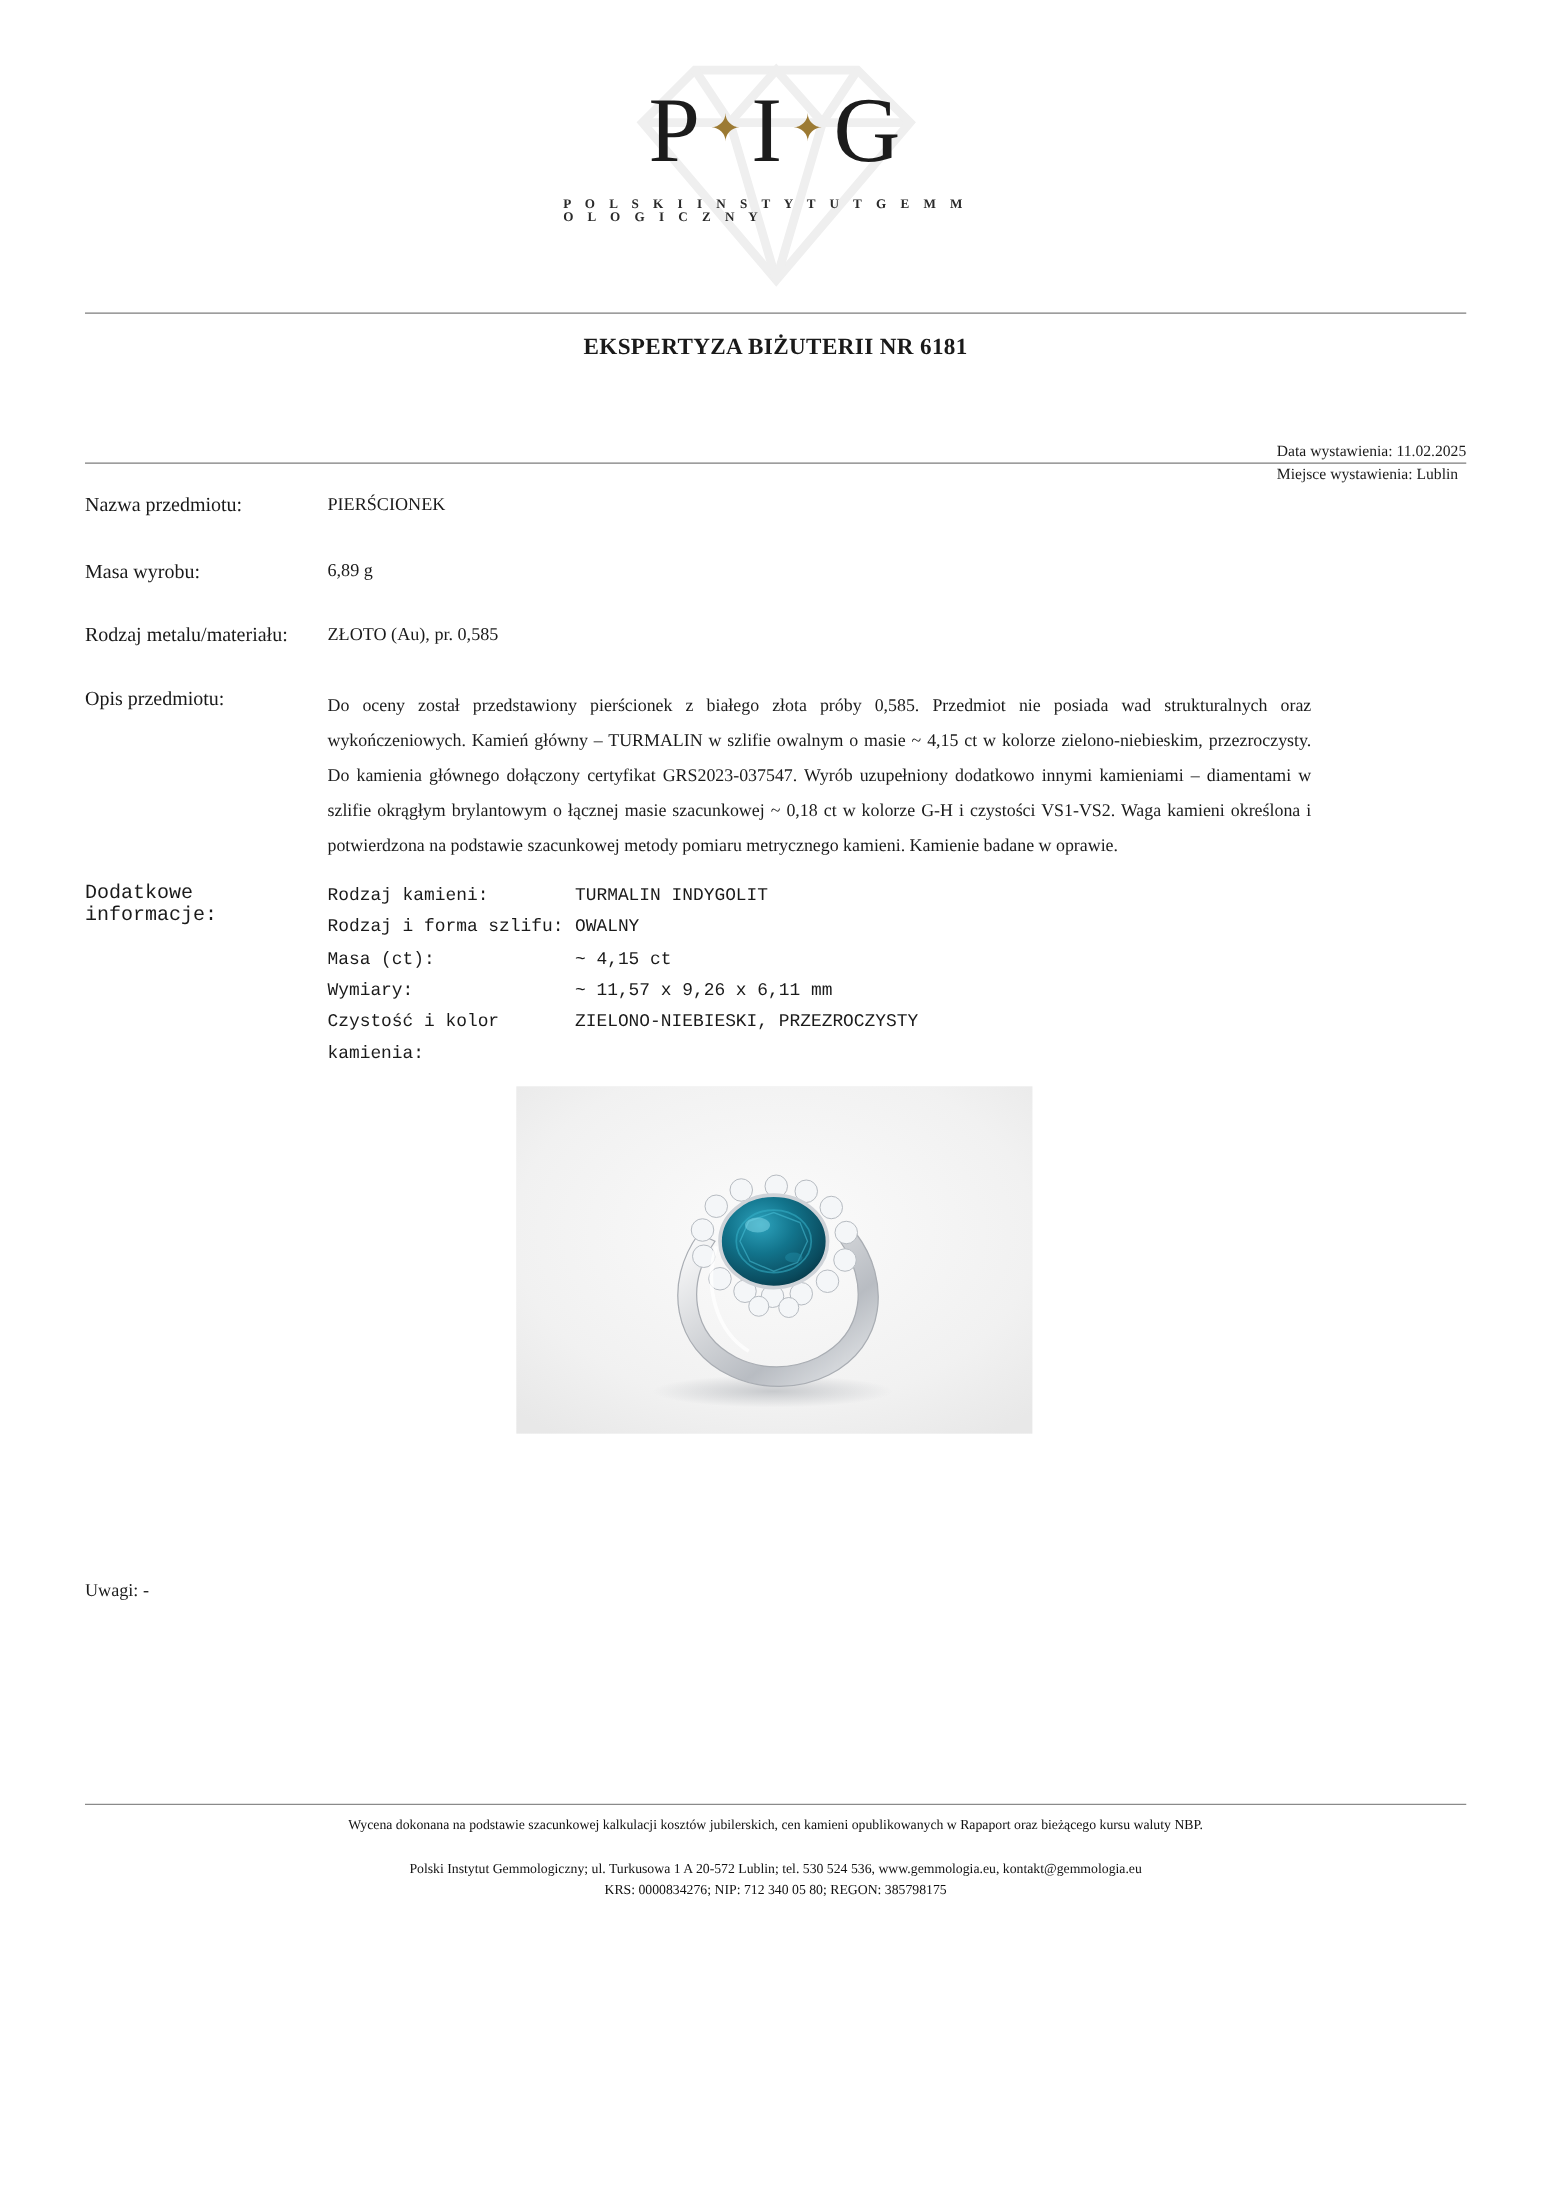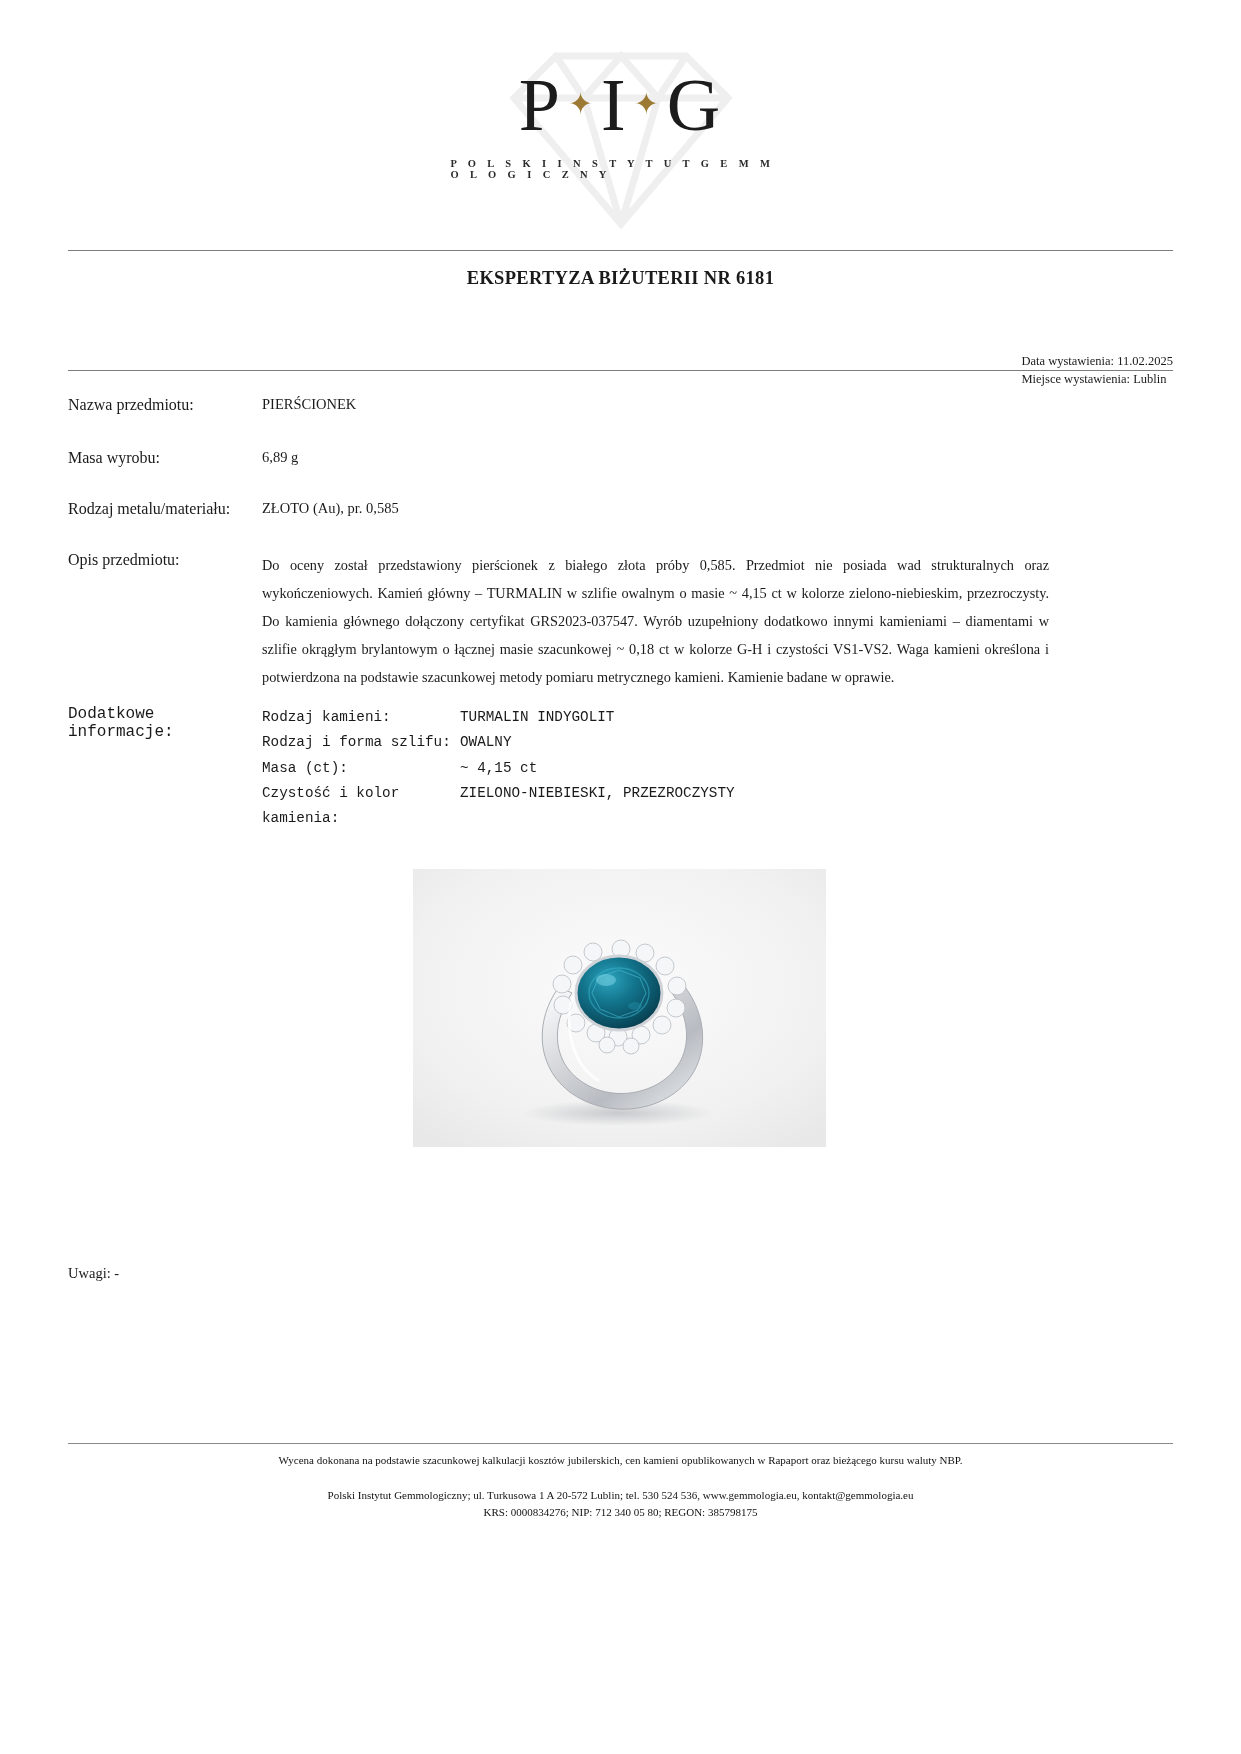--- a/index.html
+++ b/index.html
@@ -302,6 +302,10 @@
           <div class="extra-val">~ 4,15 ct</div>
         </div>
 
+        <div class="extra-row">
+          <div class="extra-key">Wymiary:</div>
+          <div class="extra-val">~ 11,57 x 9,26 x 6,11 mm</div>
+        </div>
 
         <div class="extra-row">
           <div class="extra-key">Czystość i kolor kamienia:</div>

